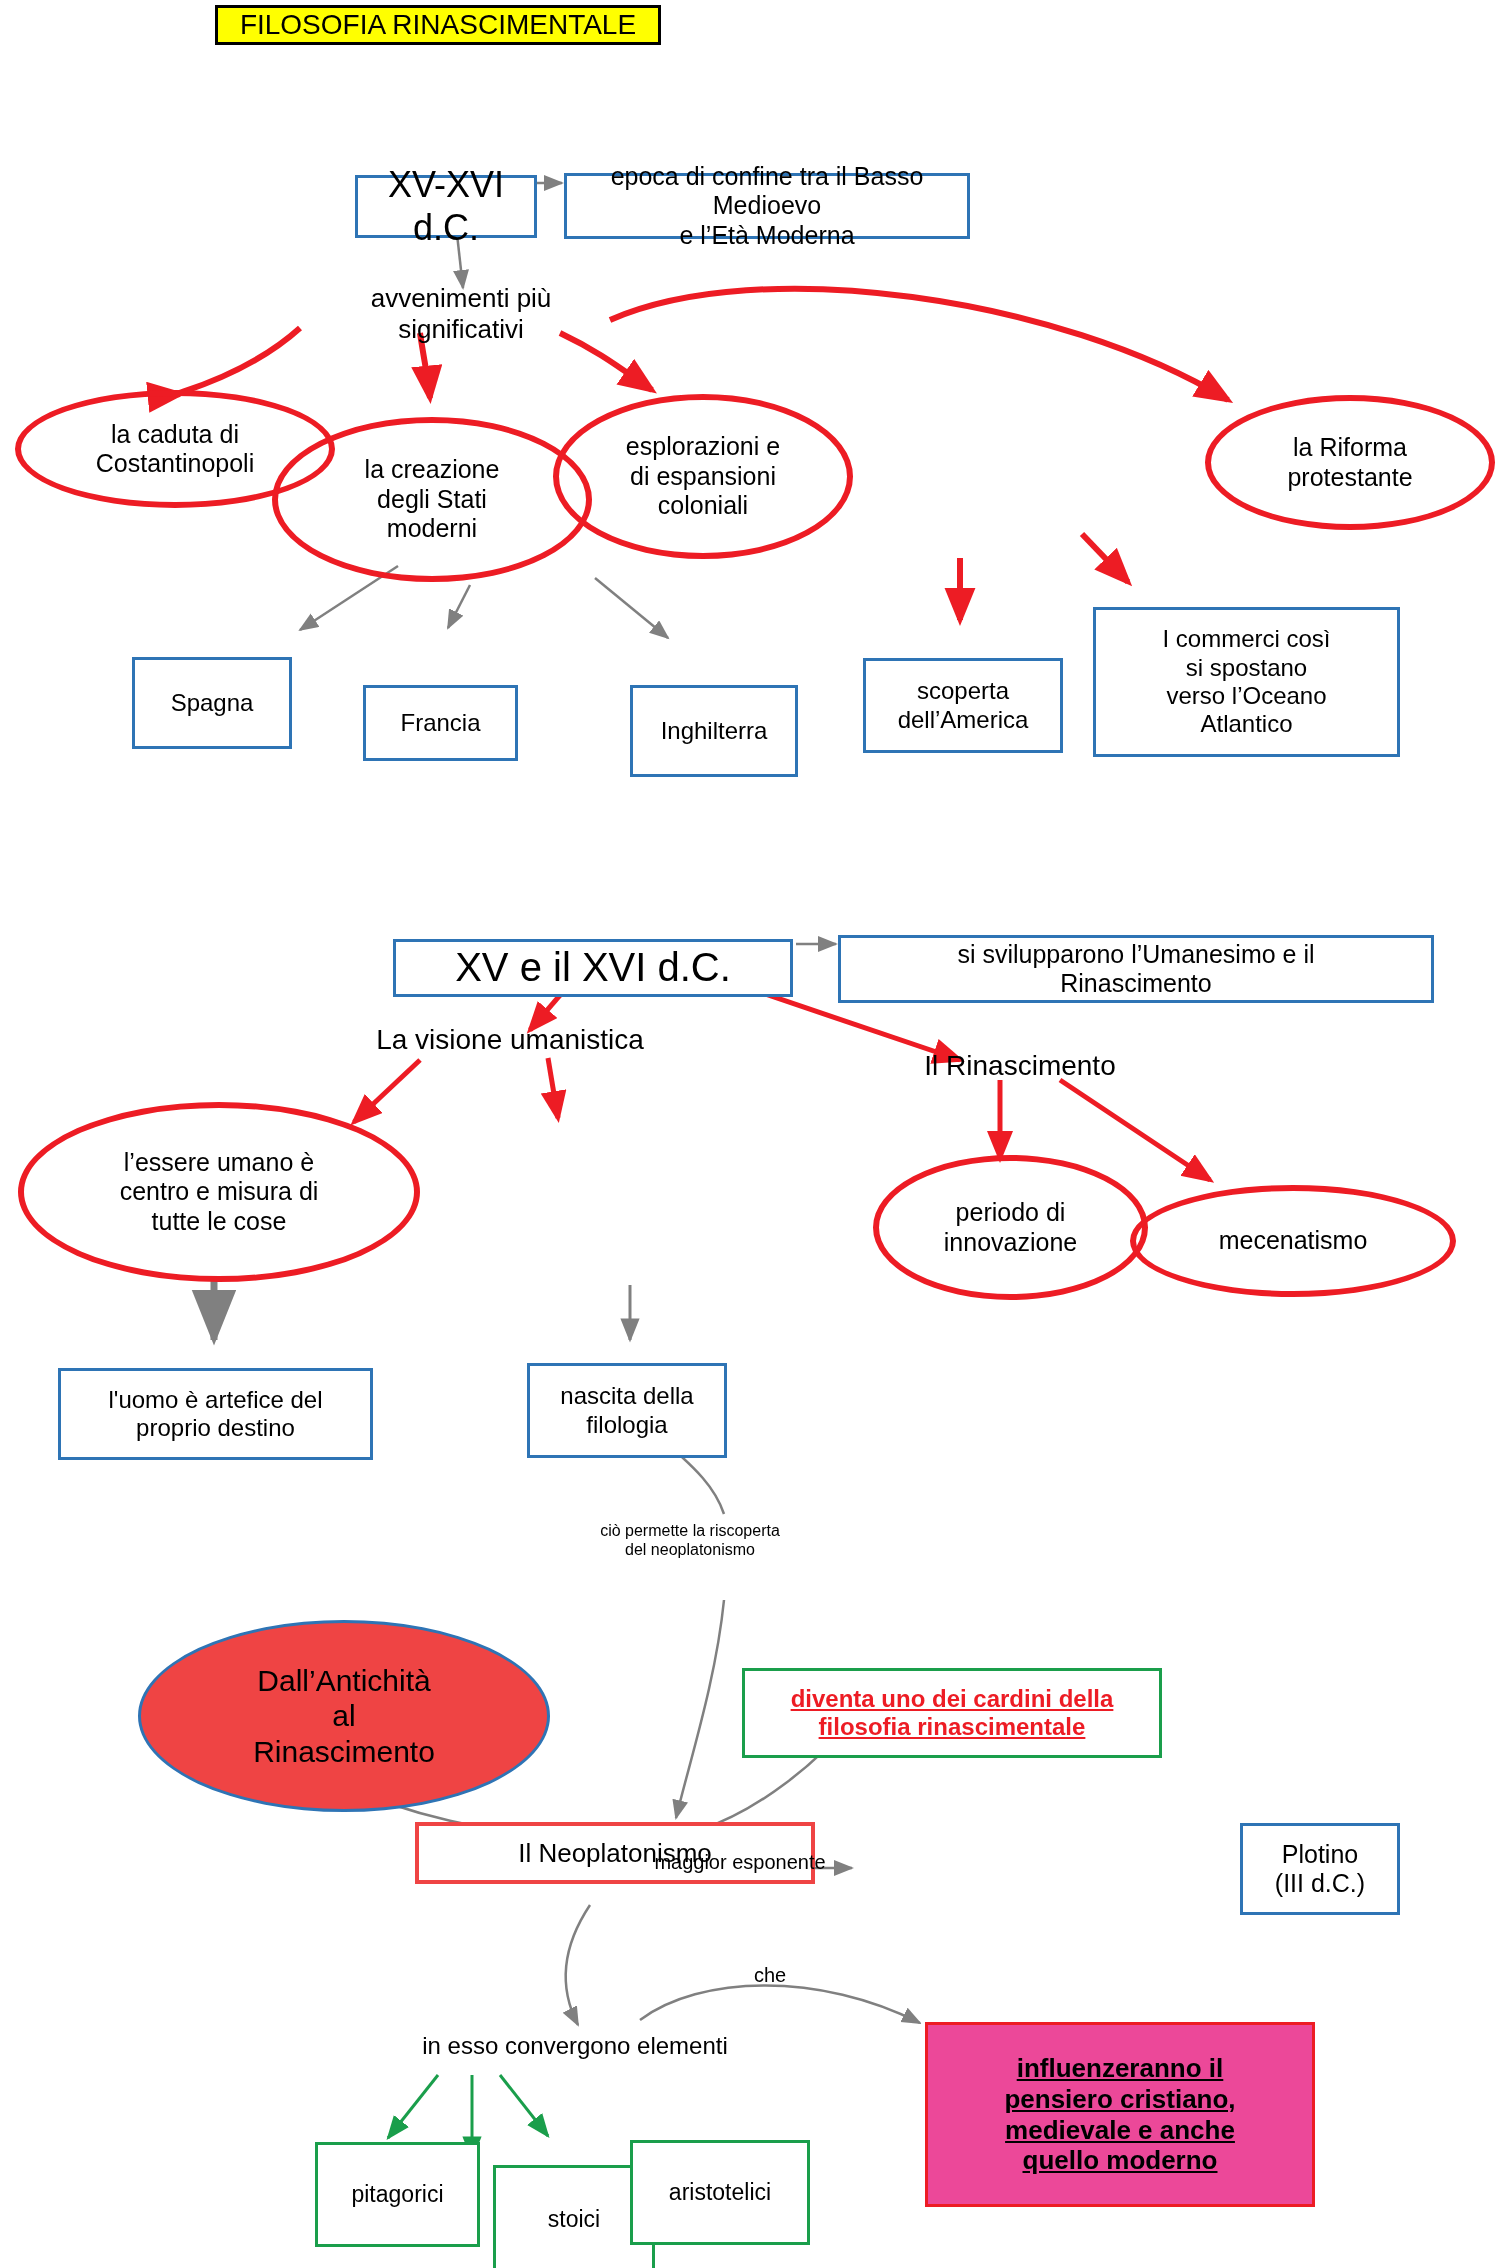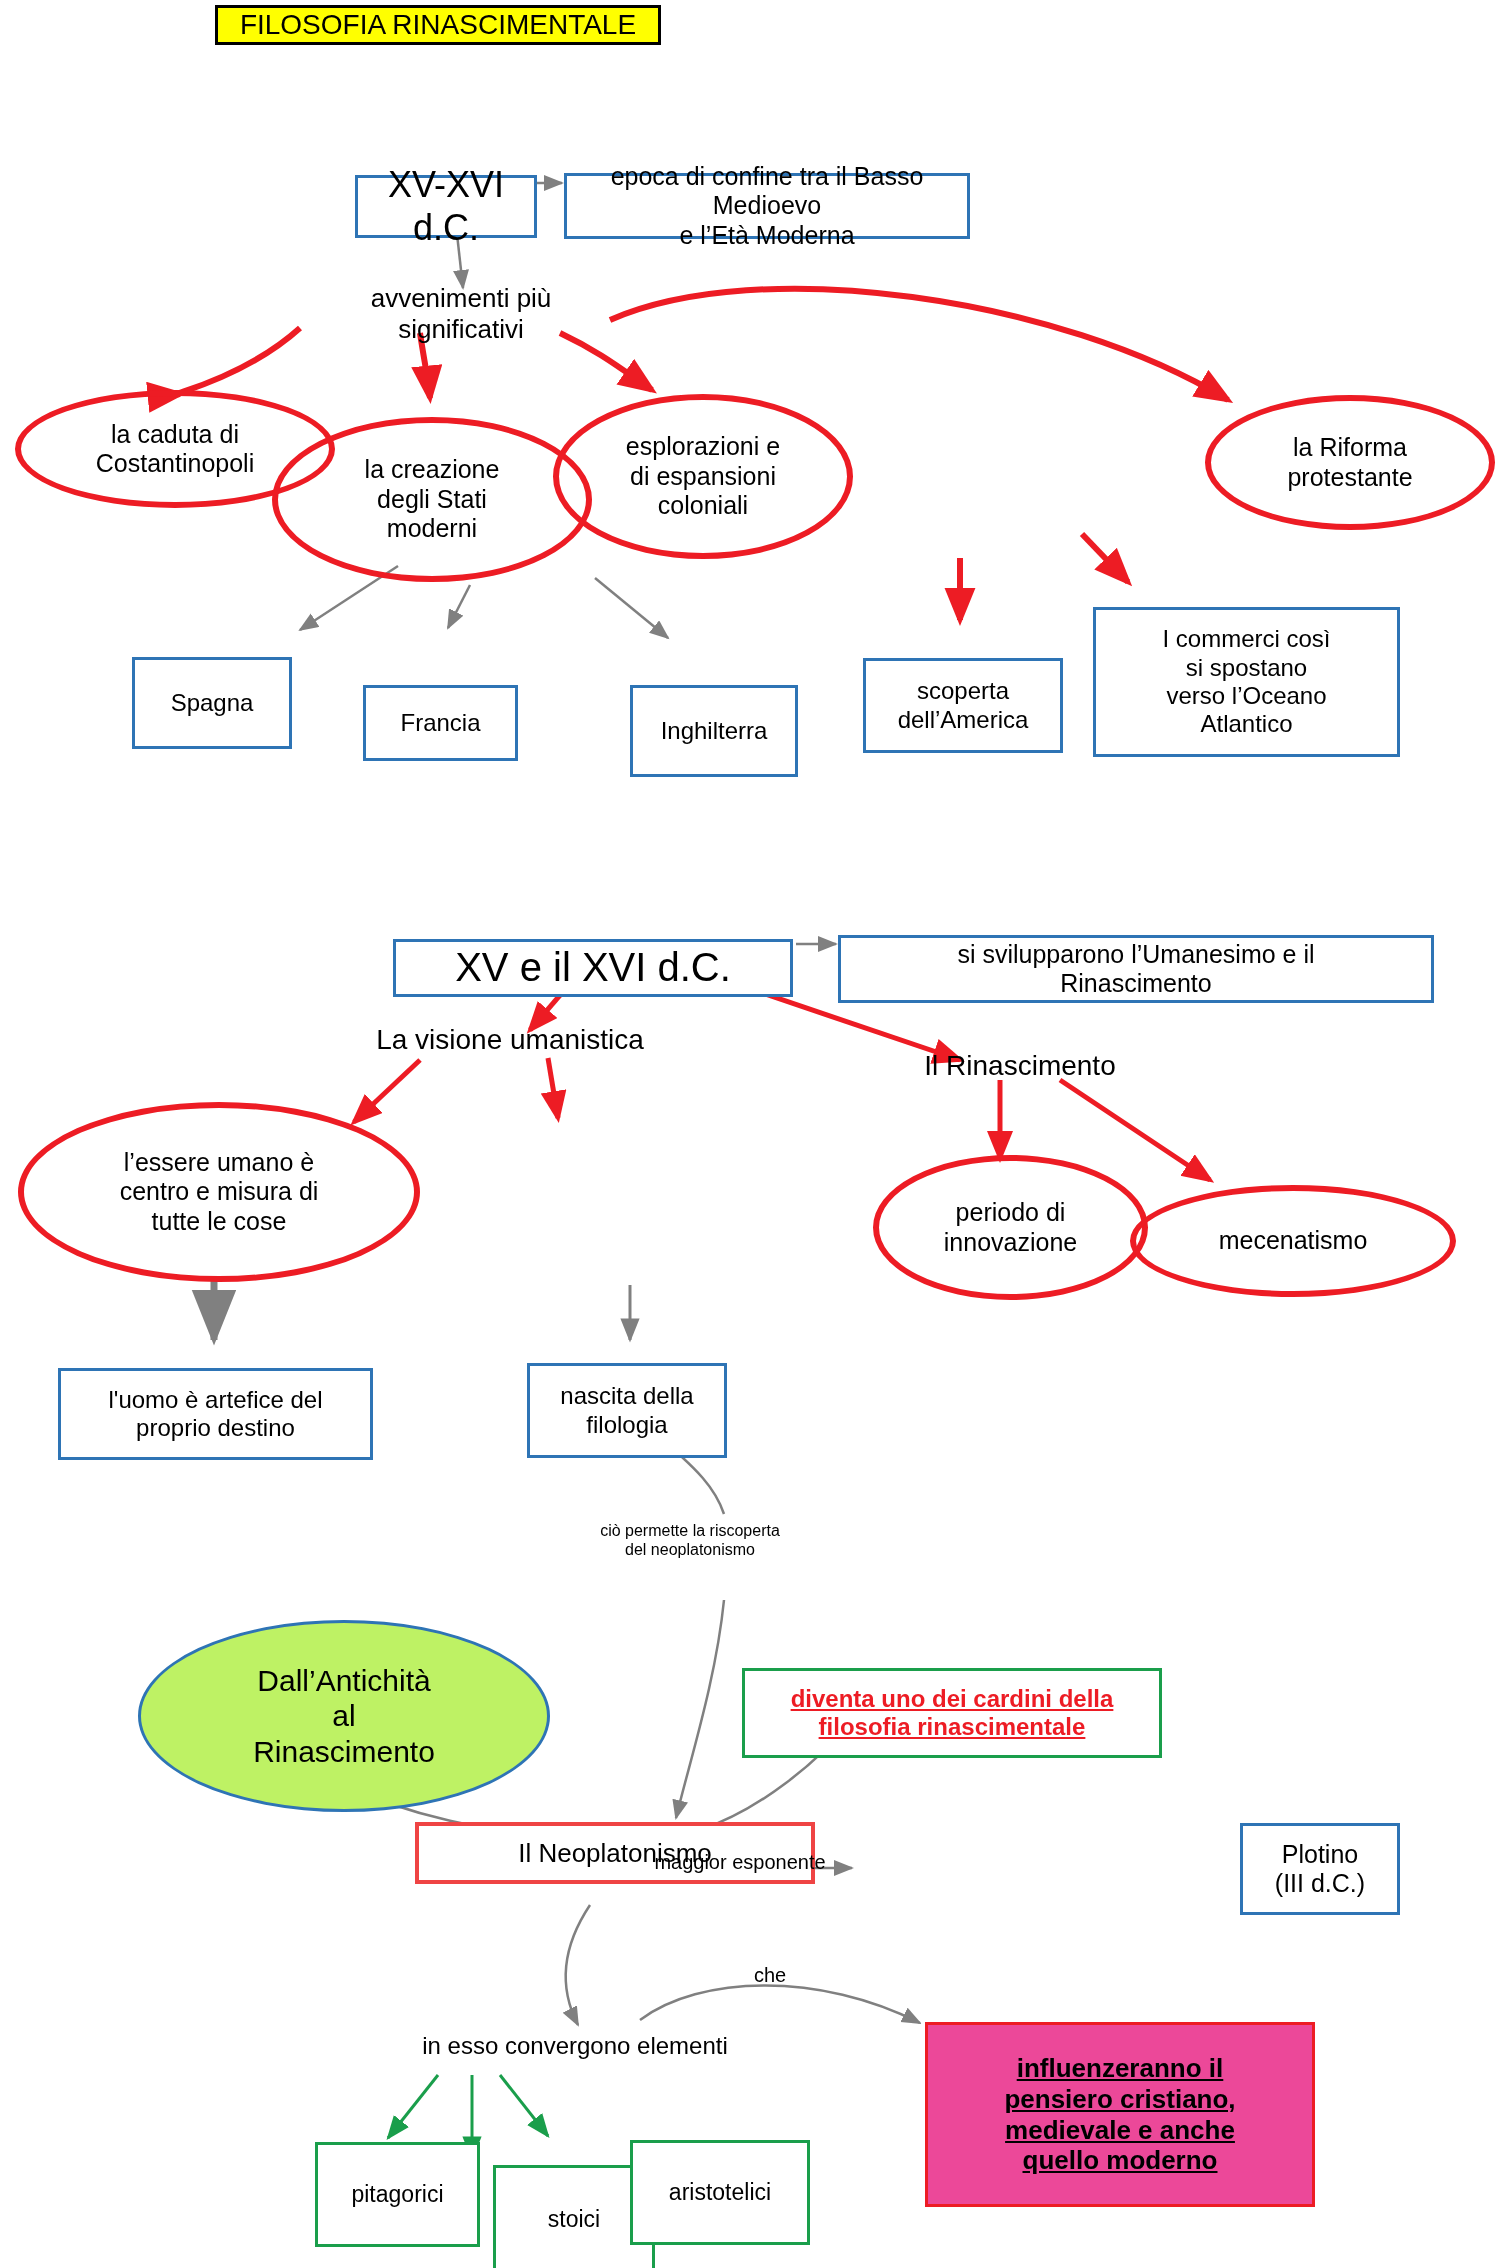--- a/index.html
+++ b/index.html
@@ -18,7 +18,7 @@
 
   
   .ellred{border:6px solid #ed1c24;border-radius:50%;background:transparent;}
-  .ellblue{border:3px solid #2e74b5;border-radius:50%;background:#bef264;}
+  .ellblue{border:3px solid #2e74b5;border-radius:50%;background:#ef4444;}
 
   
   .plain{background:transparent;border:none;}

